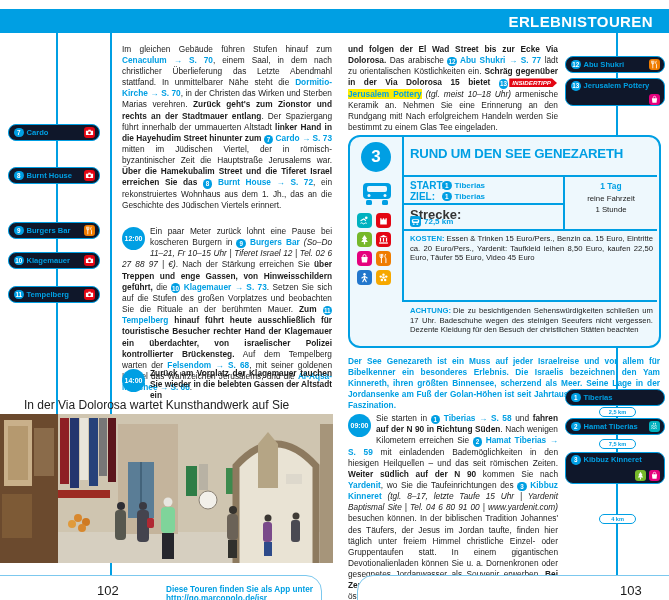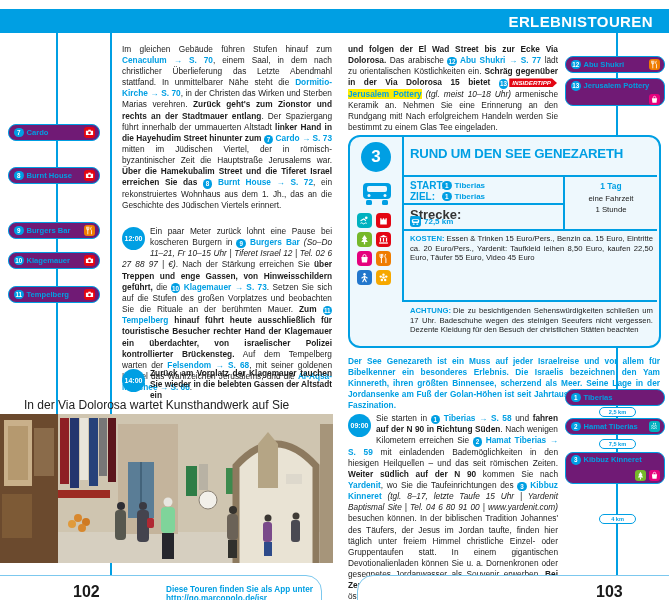--- a/index.html
+++ b/index.html
@@ -13,7 +13,7 @@
   
   .vline{width:1.5px;background:#009fe3;}
   
-  .pill{position:absolute;background:#701a75;border:1.5px solid #009fe3;border-radius:8px;
+  .pill{position:absolute;background:#0f172a;border:1.5px solid #009fe3;border-radius:8px;
         box-sizing:border-box;display:flex;align-items:center;gap:3px;padding:0 4px 0 5px;
         height:17px;font-weight:bold;color:#009fe3;font-size:7.6px;}
   .pill .grow{flex:1;}

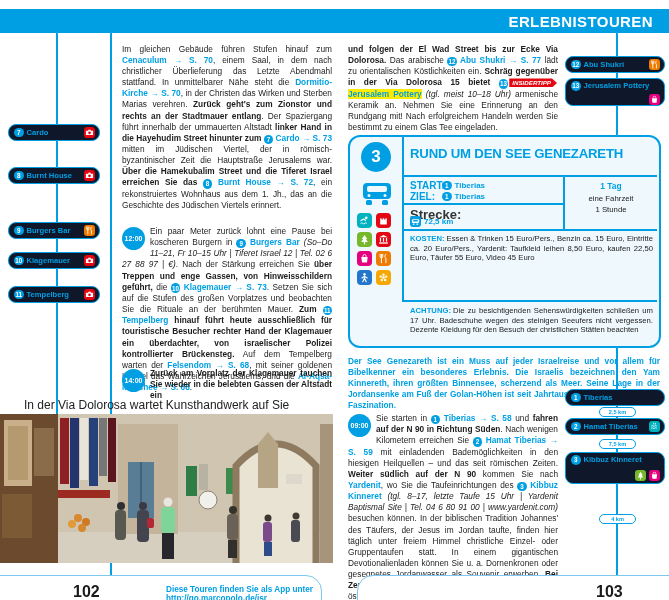--- a/index.html
+++ b/index.html
@@ -324,7 +324,7 @@
     </div>
 
     <div class="tag big" style="top:44px;">1 Tag</div>
-    <div class="tag" style="top:57px;">eine Fahrzeit</div>
+    <div class="tag" style="top:57px;">reine Fahrzeit</div>
     <div class="tag" style="top:68px;">1 Stunde</div>
 
     <div class="cardtext" style="top:97px;">

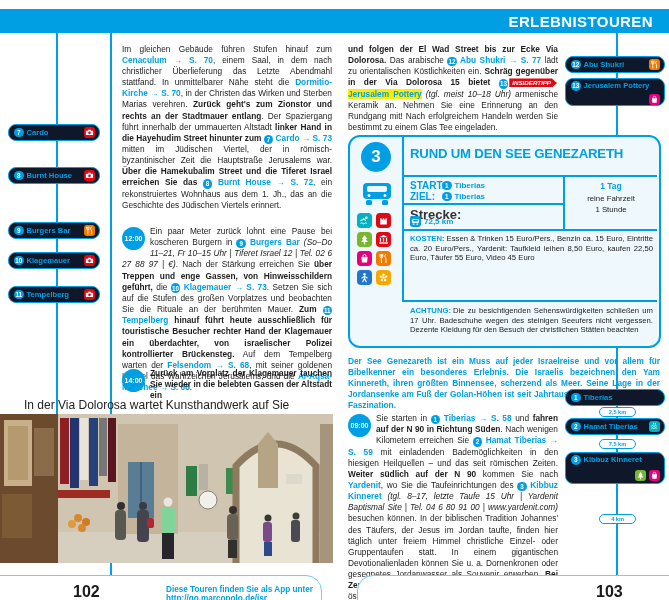--- a/index.html
+++ b/index.html
@@ -71,7 +71,7 @@
   
   .fbox{position:absolute;top:575px;height:44px;background:#fff;border:1.5px solid #7cc8ee;
         border-radius:16px;box-sizing:border-box;}
-  .pnum{position:absolute;font-size:16px;font-weight:bold;color:#1a1a1a;}
+  .pnum{position:absolute;font-size:13px;font-weight:normal;color:#1a1a1a;margin-left:24px;}
   .apptext{position:absolute;font-size:8.2px;font-weight:bold;color:#009fe3;}
 </style>
 </head>

